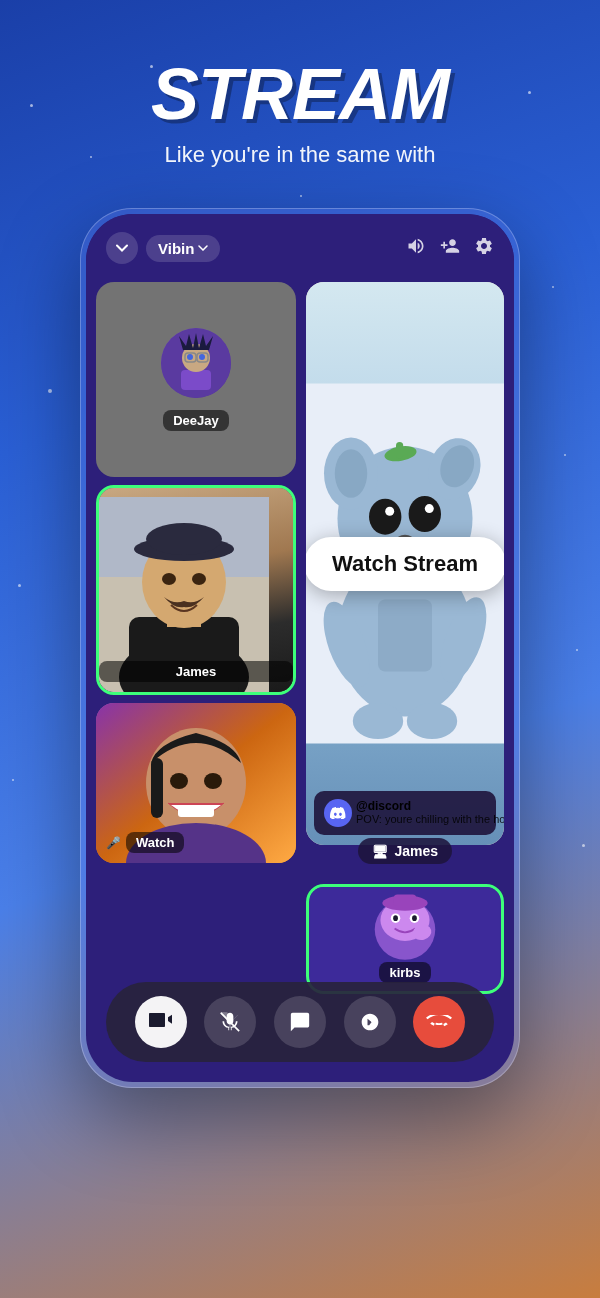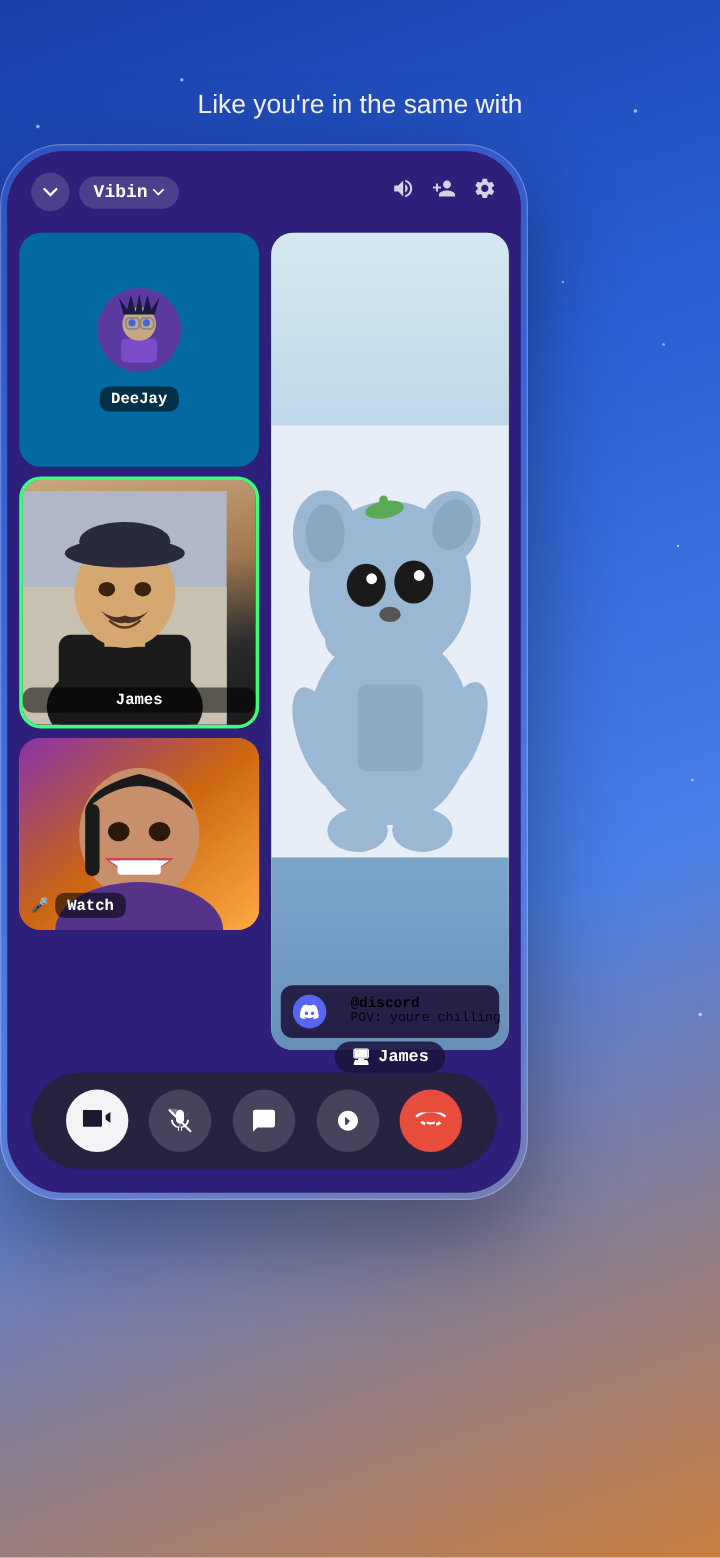--- a/index.html
+++ b/index.html
@@ -438,6 +438,7 @@
 
 <div class="header-section">
   <div class="title-text">
+    <div>STREAM</div>
   </div>
   <div class="subtitle-text">Like you're in the same with</div>
 </div>

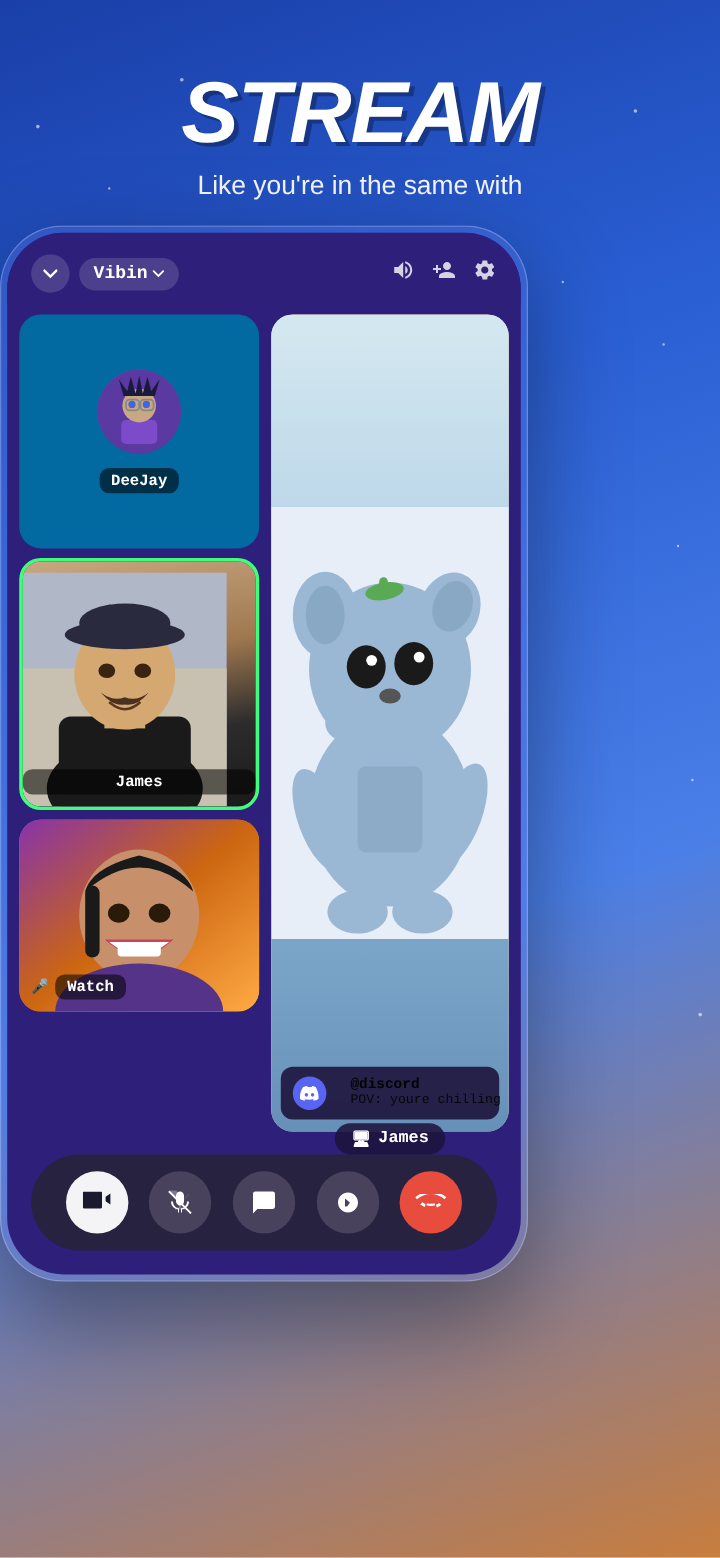--- a/index.html
+++ b/index.html
@@ -61,7 +61,8 @@
       position: relative;
       z-index: 2;
       display: flex;
-      font-family: Liberation Mono, monospace;
+      justify-content: center;
+      margin-top: 20px;
     }
 
     .phone-outer {

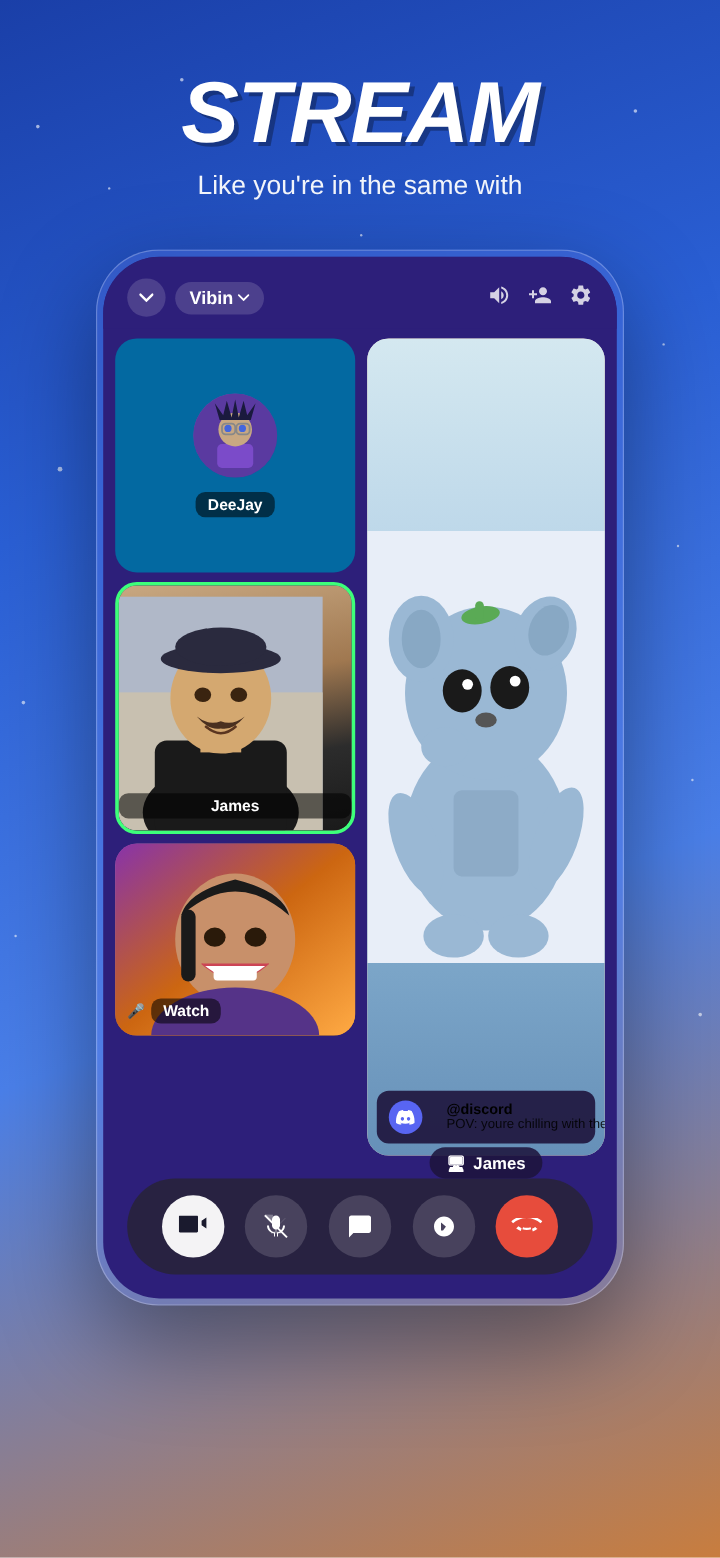--- a/index.html
+++ b/index.html
@@ -161,7 +161,7 @@
 
     .deejay-tile {
       height: 195px;
-      background: #0369a1;
+      background: #737373;
       display: flex;
       flex-direction: column;
       align-items: center;

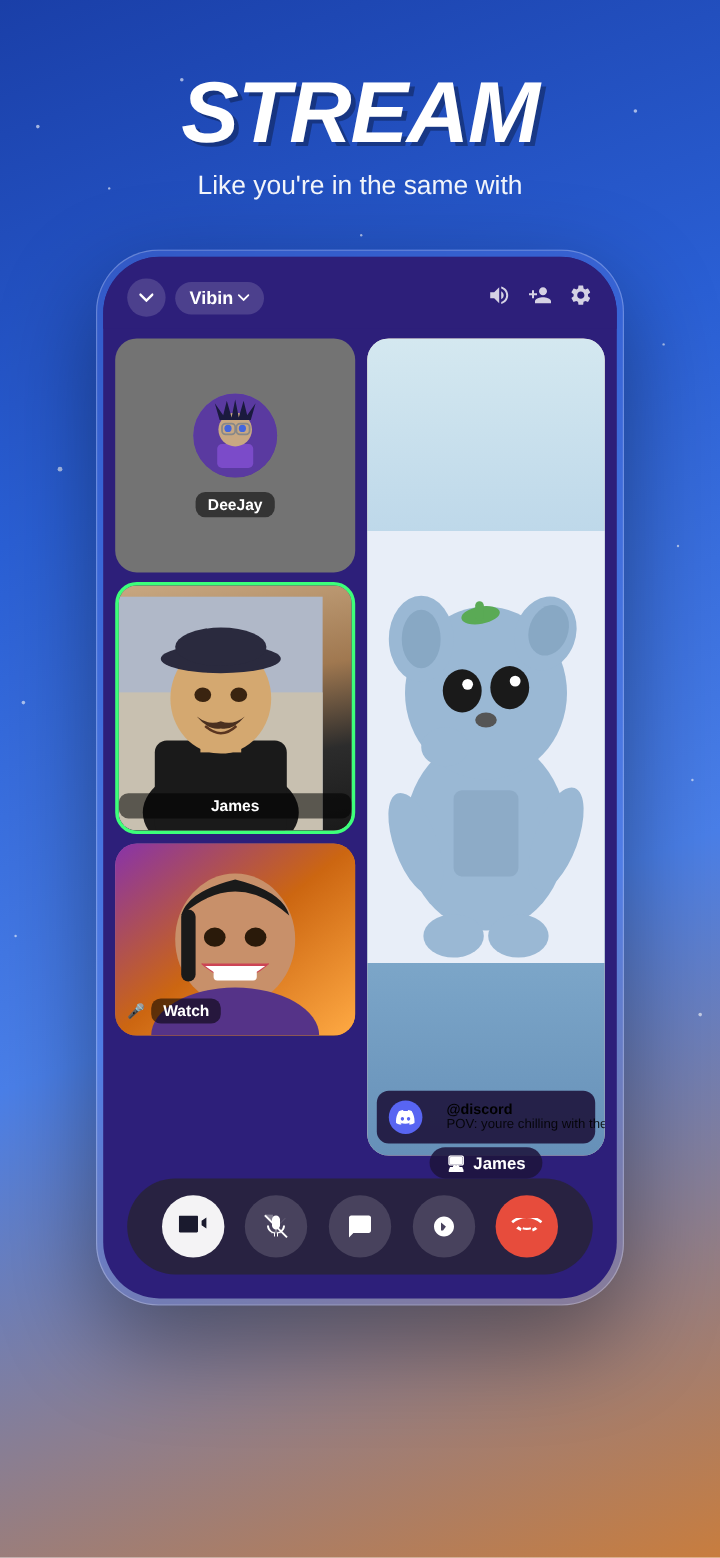--- a/index.html
+++ b/index.html
@@ -623,6 +623,7 @@
                 <rect x="80" y="240" width="60" height="80" rx="8" fill="#7a98b4" opacity="0.4"></rect>
               </svg>
 
+              <div class="watch-stream-btn">Watch Stream</div>
 
               <div class="discord-overlay">
                 <div class="discord-logo">

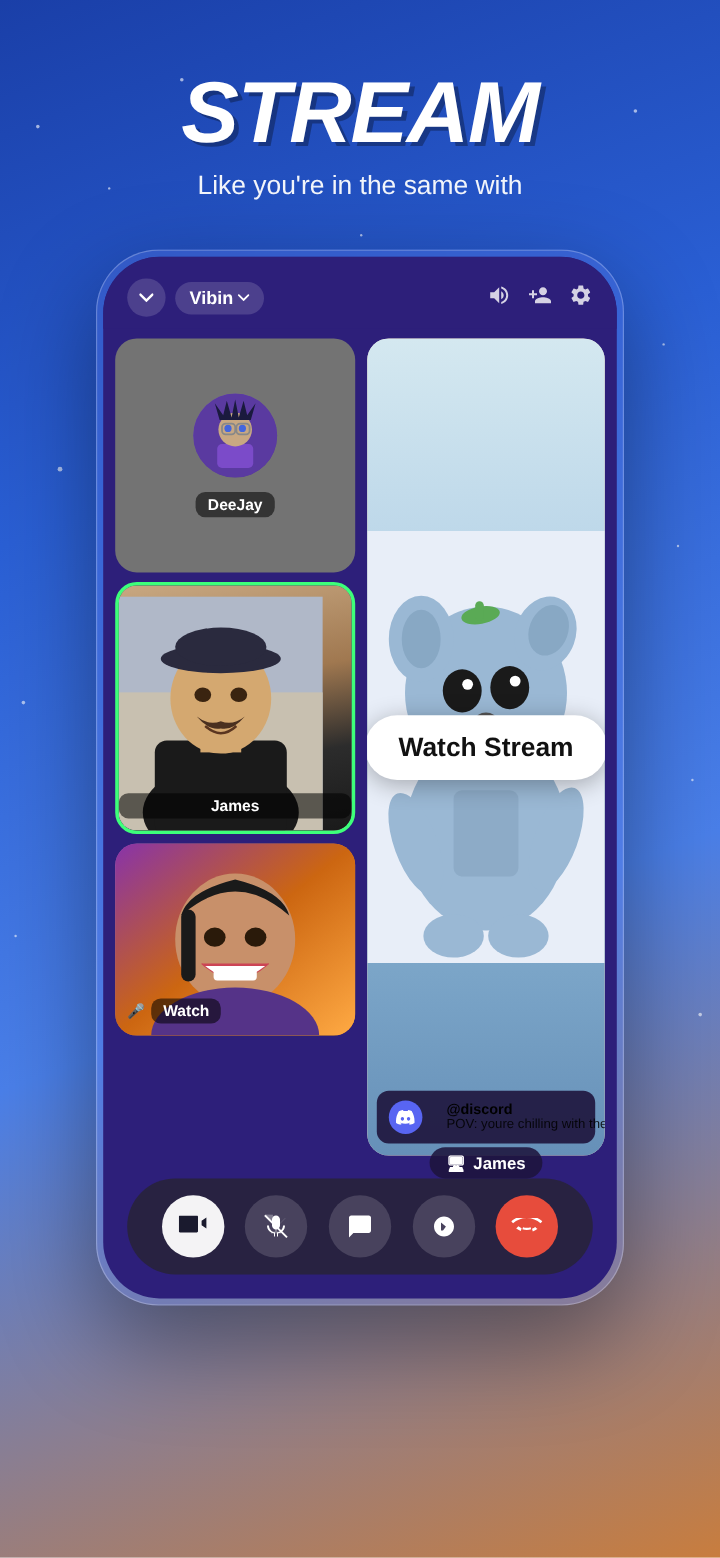--- a/index.html
+++ b/index.html
@@ -304,7 +304,7 @@
       border-radius: 10px;
       padding: 8px 10px;
       display: flex;
-      gap: 20px;
+      gap: 4px;
       align-items: flex-start;
       z-index: 4;
     }

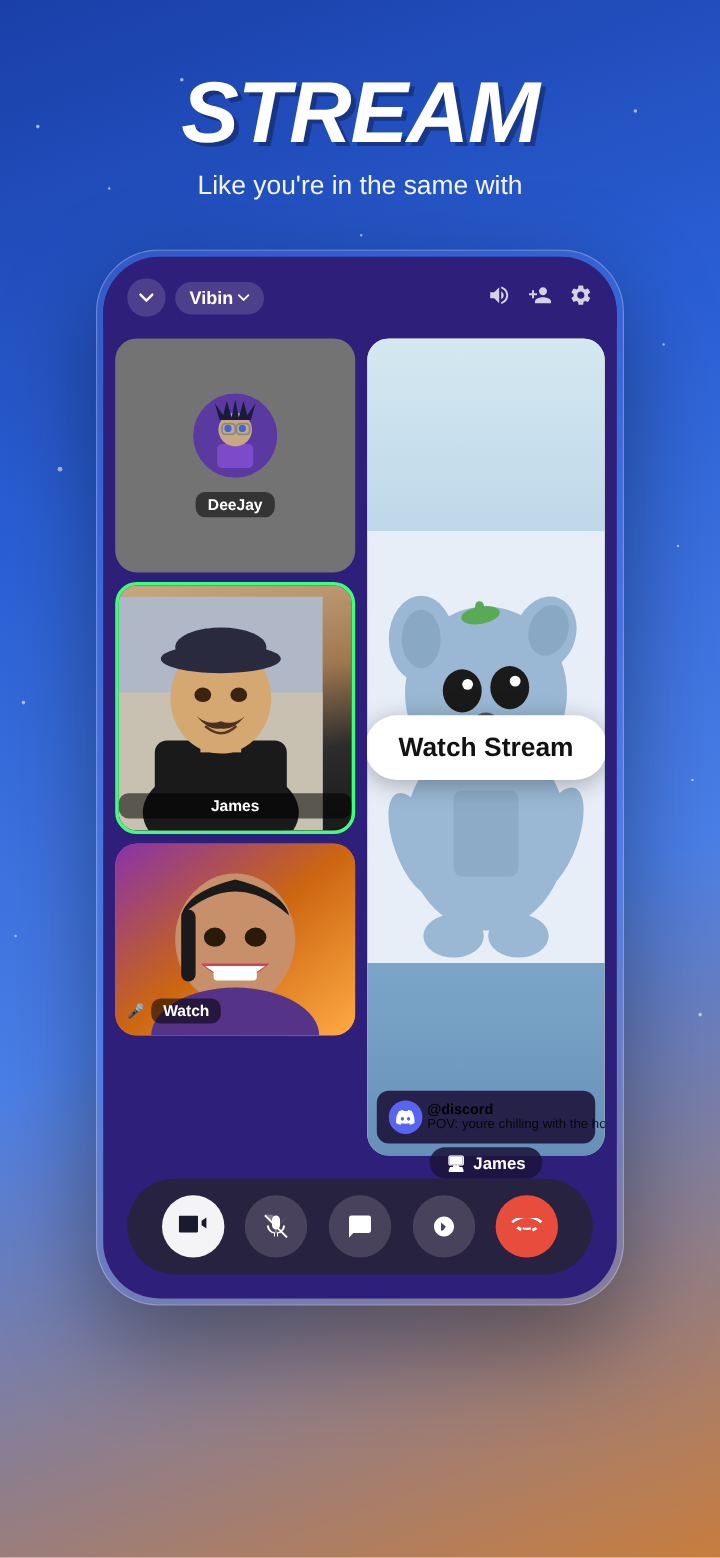--- a/index.html
+++ b/index.html
@@ -646,6 +646,30 @@
             </div>
           </div>
 
+          <div class="kirbs-tile">
+            <svg width="200" height="110" viewBox="0 0 200 110" style="position:absolute;inset:0;width:100%;height:100%;">
+              <rect width="200" height="110" fill="#3d2a9a"></rect>
+
+              <circle cx="100" cy="45" r="32" fill="#8855cc"></circle>
+
+              <ellipse cx="100" cy="35" rx="26" ry="22" fill="#cc88ee"></ellipse>
+
+              <ellipse cx="100" cy="17" rx="24" ry="8" fill="#9944bb"></ellipse>
+              <rect x="88" y="8" width="24" height="12" rx="4" fill="#9944bb"></rect>
+
+              <ellipse cx="90" cy="33" rx="5" ry="5" fill="white"></ellipse>
+              <ellipse cx="110" cy="33" rx="5" ry="5" fill="white"></ellipse>
+              <ellipse cx="90" cy="33" rx="2.5" ry="3" fill="#1a1a2e"></ellipse>
+              <ellipse cx="110" cy="33" rx="2.5" ry="3" fill="#1a1a2e"></ellipse>
+
+              <path d="M89 44 Q100 52 111 44" fill="none" stroke="#9944bb" stroke-width="2"></path>
+
+              <ellipse cx="118" cy="48" rx="10" ry="8" fill="#cc88ee" transform="rotate(-15, 118, 48)"></ellipse>
+            </svg>
+            <div class="kirbs-inner" style="position:absolute;bottom:8px;left:0;right:0;display:flex;justify-content:center;">
+              <div class="user-label">kirbs</div>
+            </div>
+          </div>
 
         </div>
 

